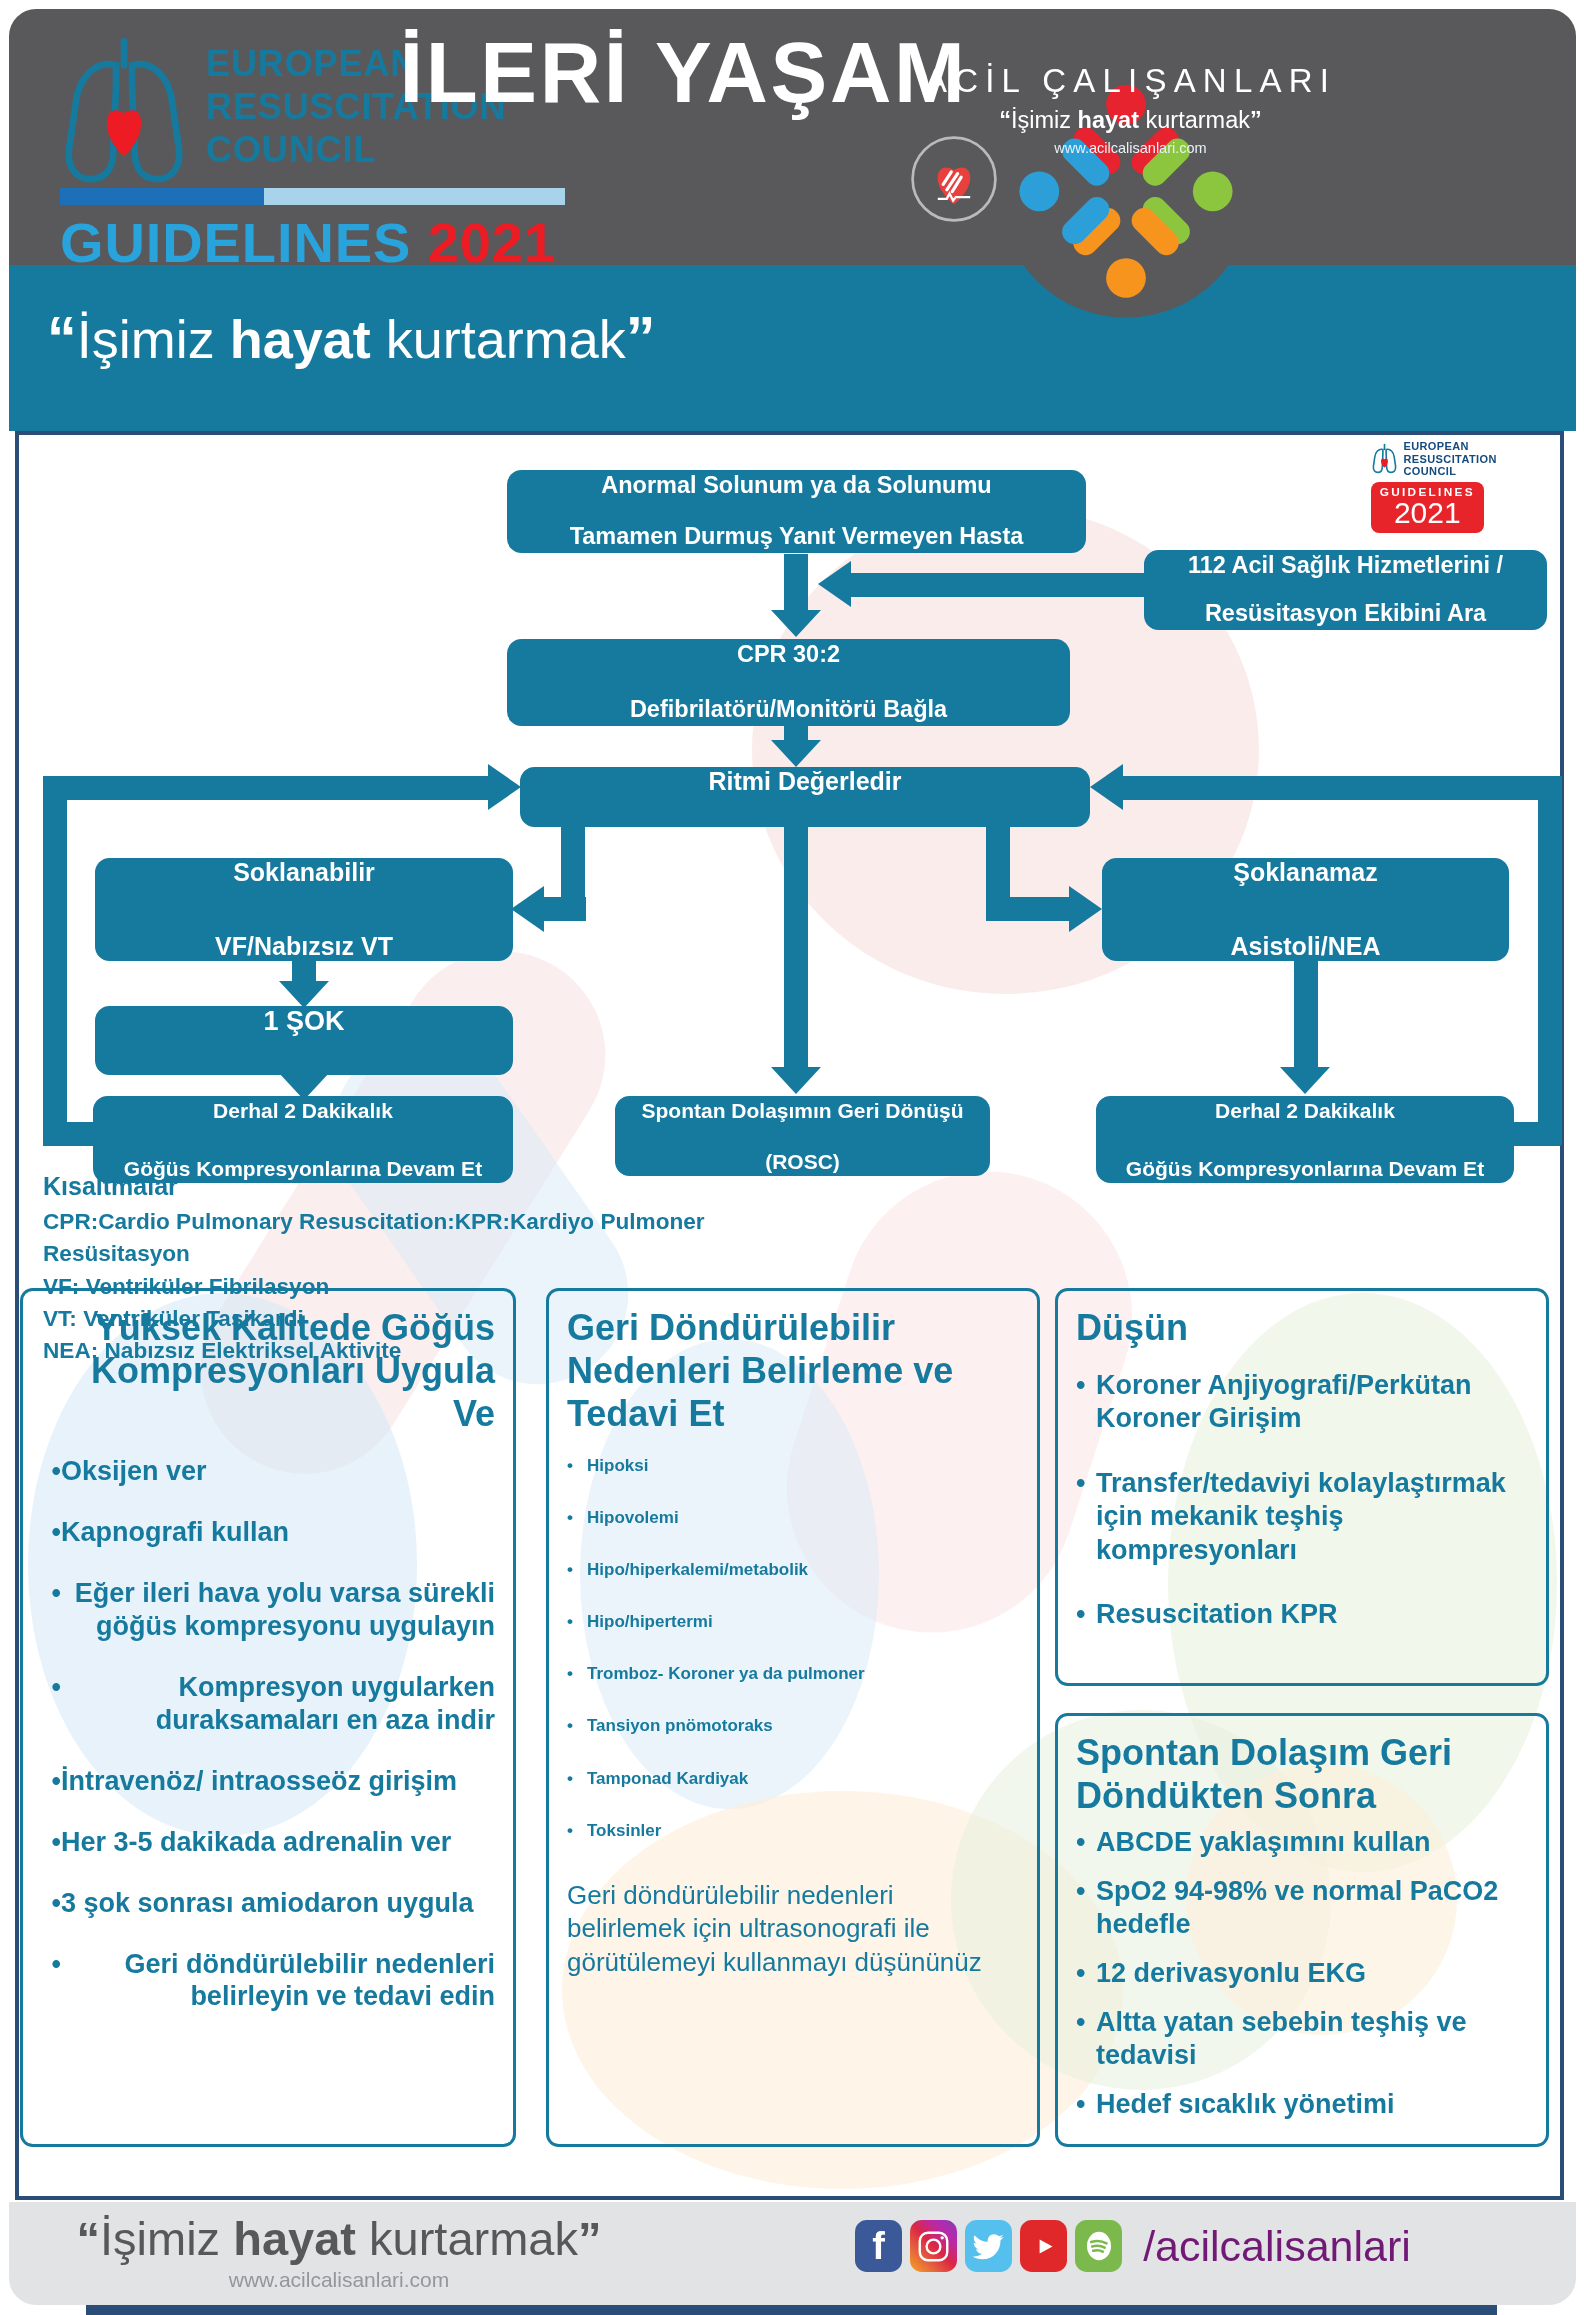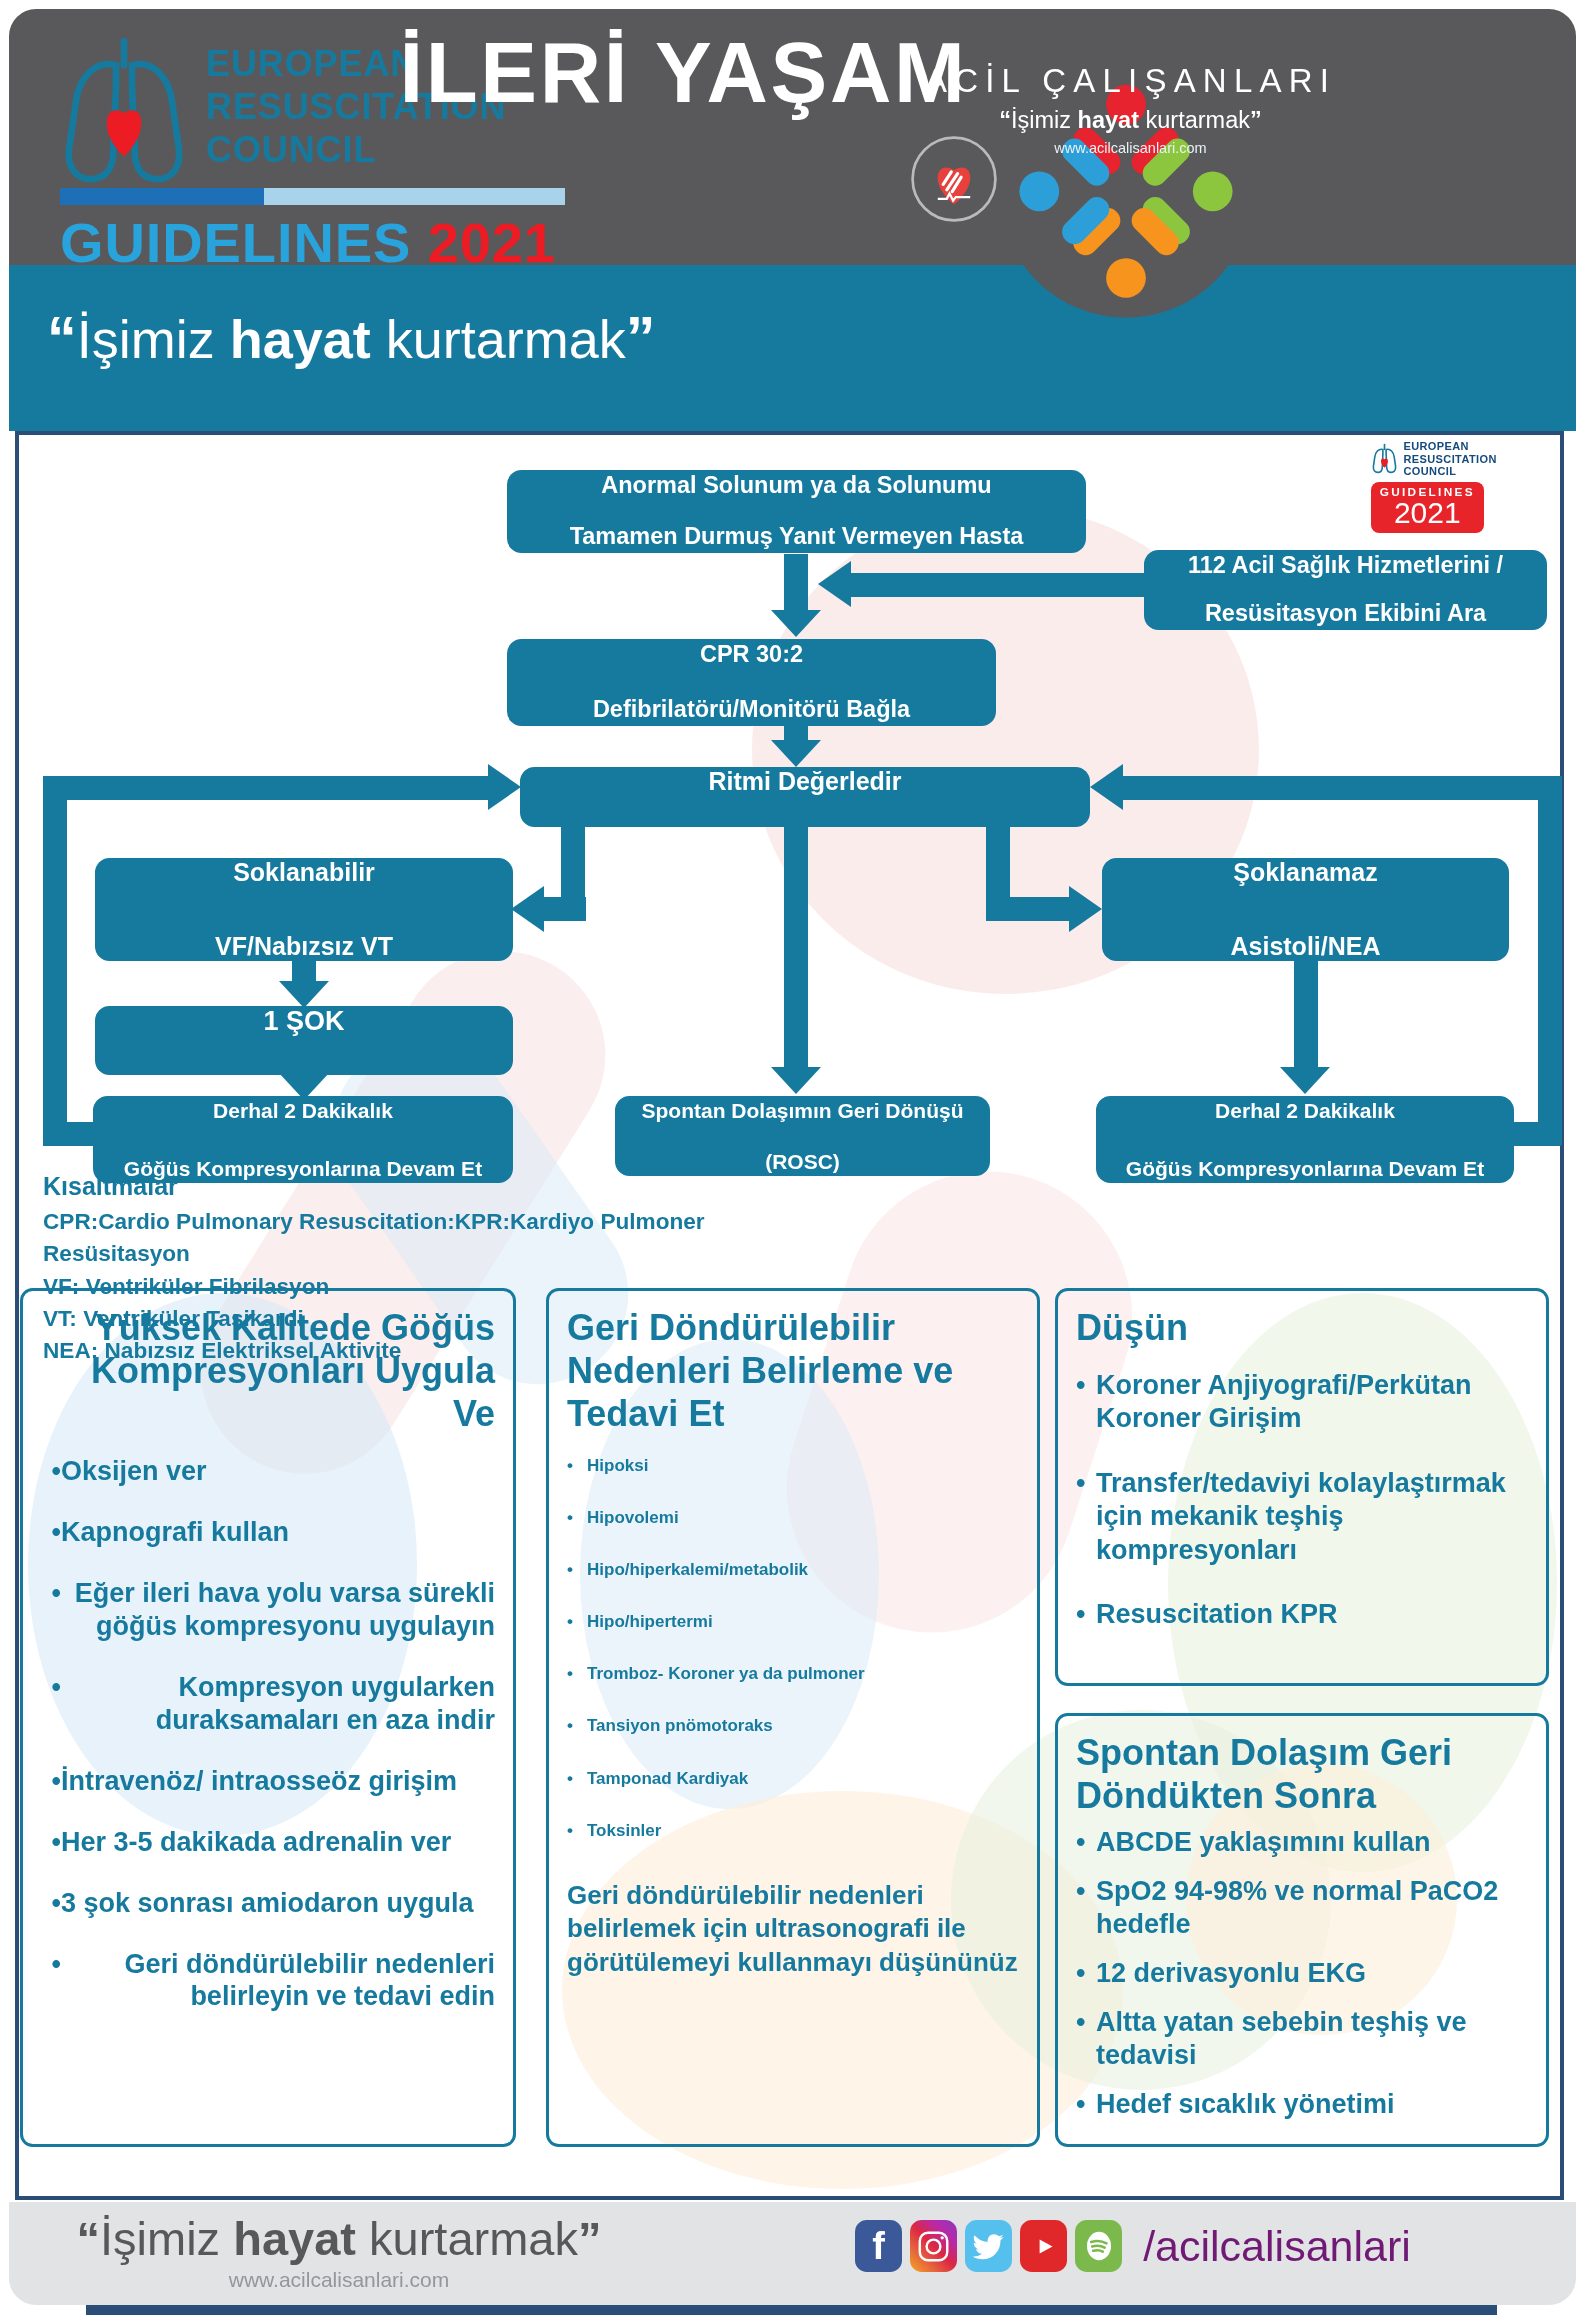--- a/index.html
+++ b/index.html
@@ -215,7 +215,7 @@
     <div>112 Acil Sağlık Hizmetlerini /</div>
       <div>Resüsitasyon Ekibini Ara</div>
   </div>
-  <div class="fbox f26" style="left:507px;top:639px;width:489px;height:87px;">
+  <div class="fbox f26" style="left:507px;top:639px;width:563px;height:87px;">
     <div>CPR 30:2</div>
       <div>Defibrilatörü/Monitörü Bağla</div>
   </div>

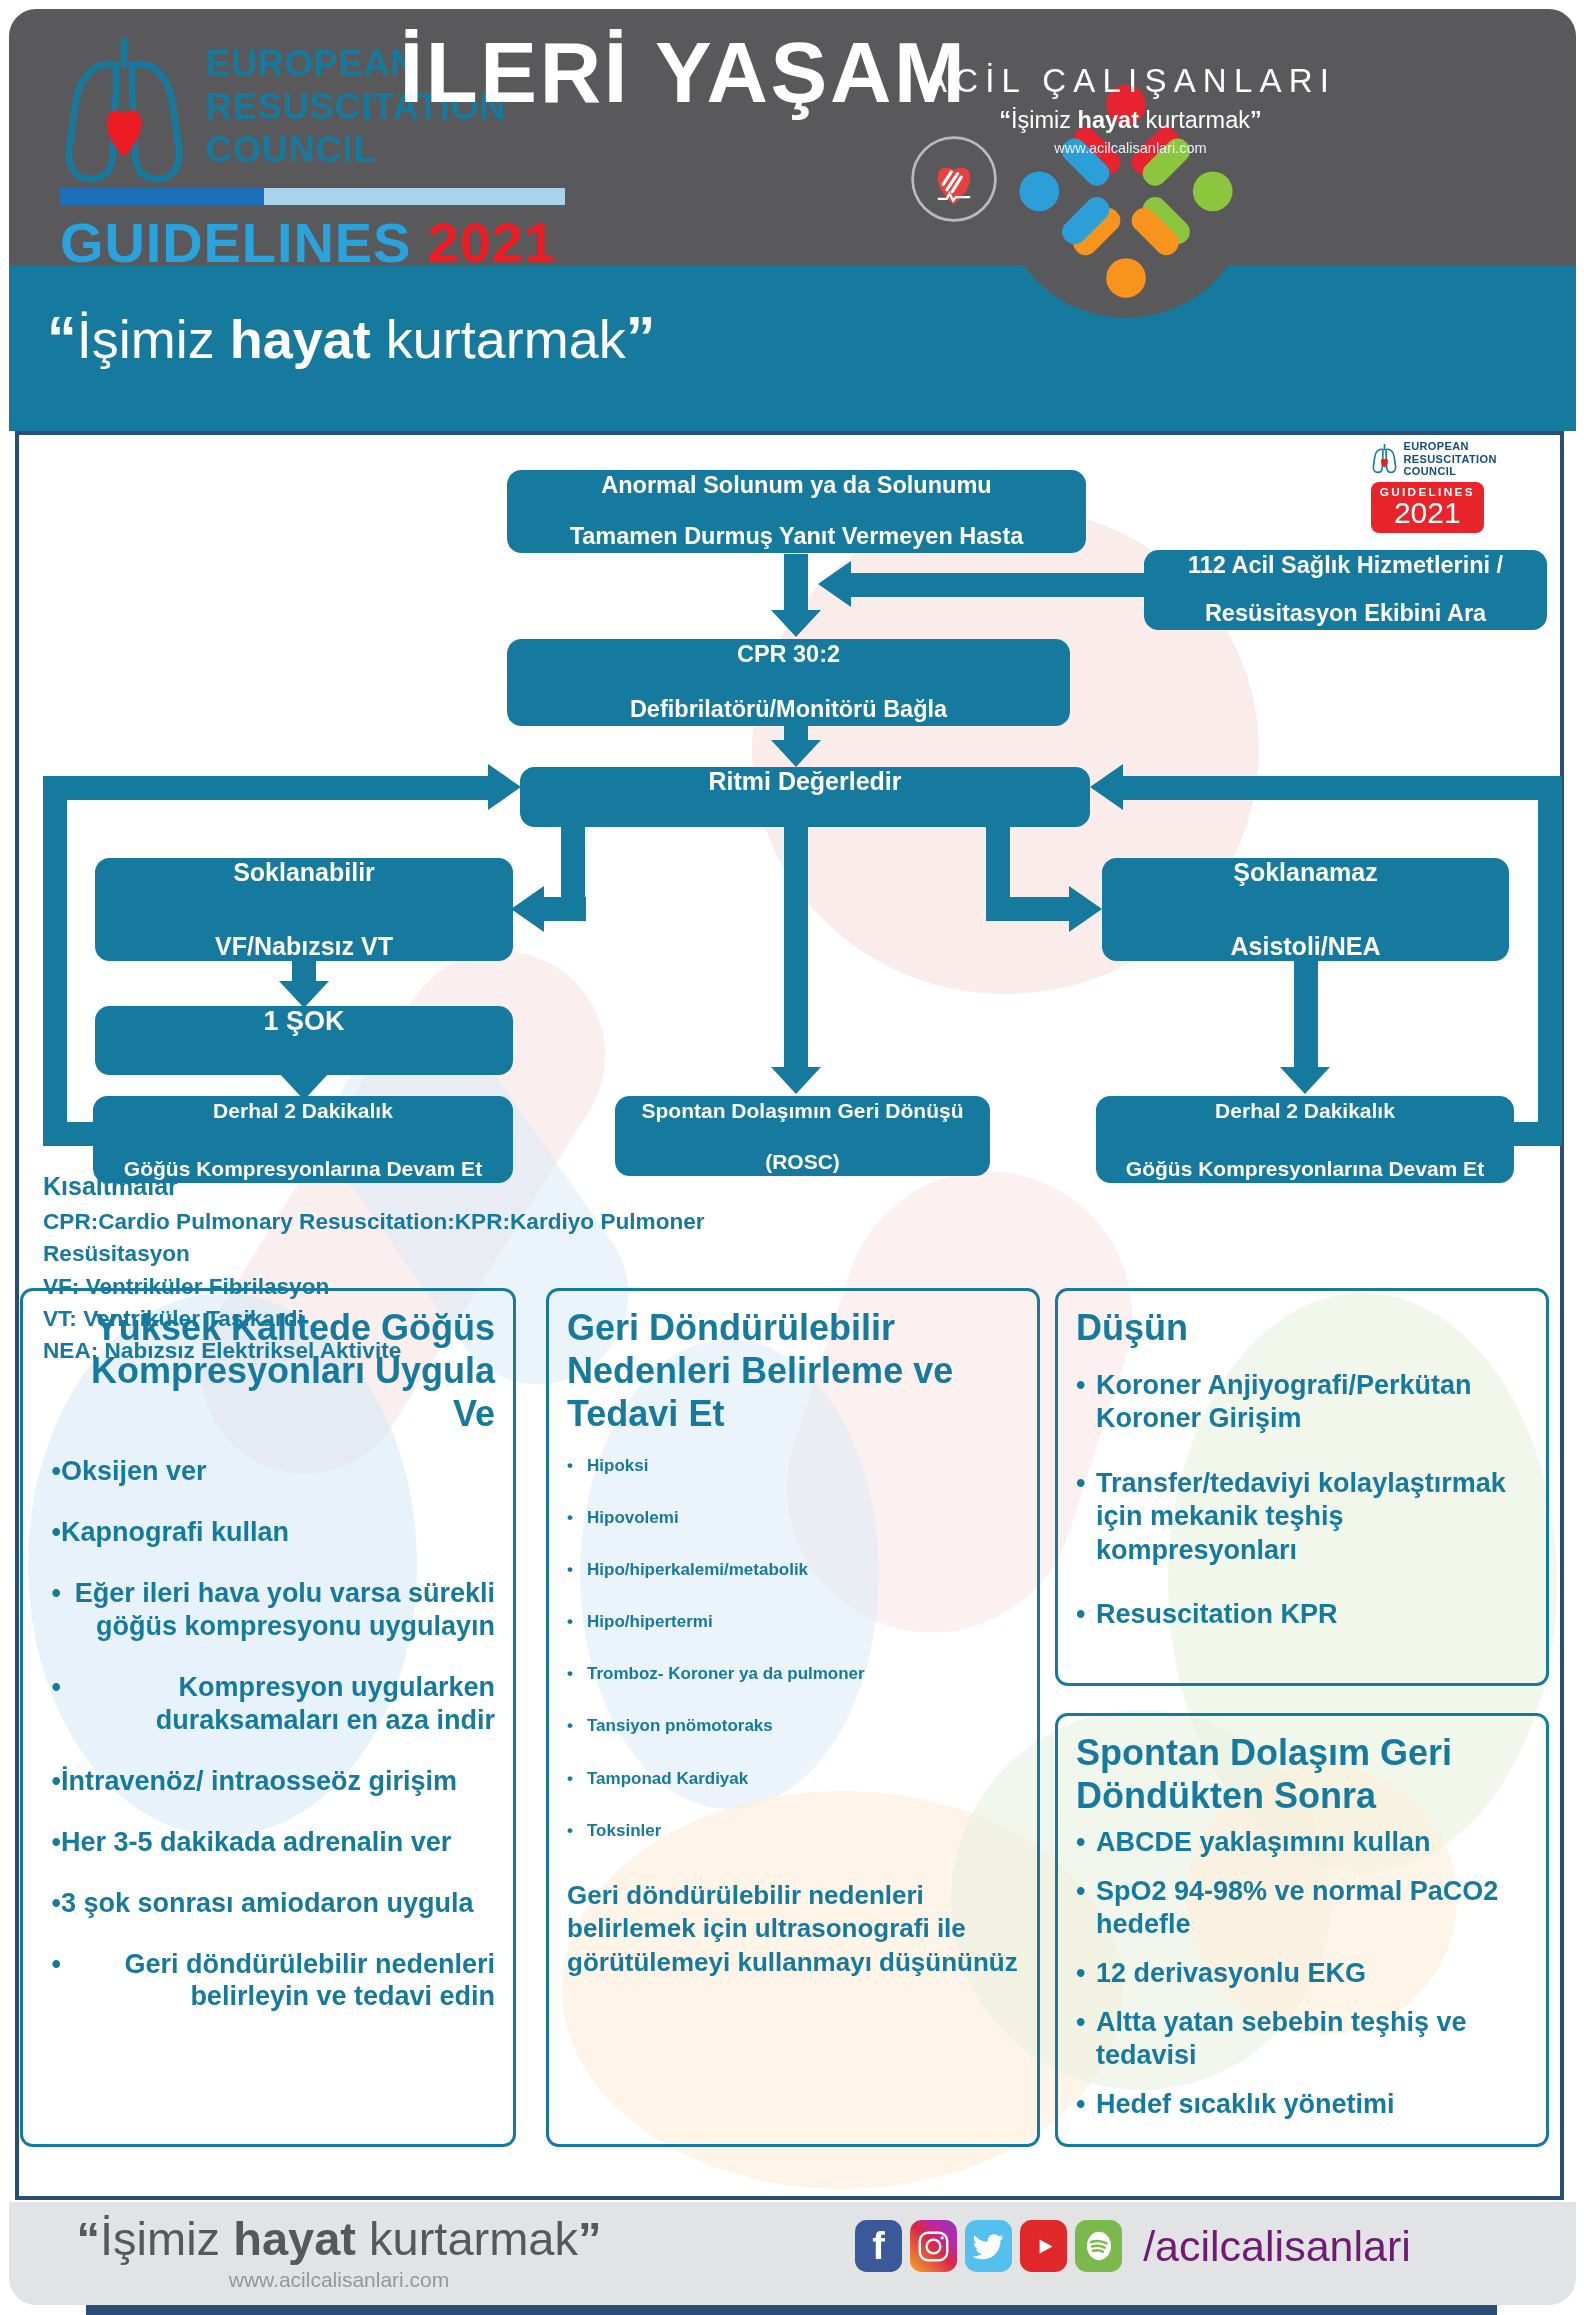--- a/index.html
+++ b/index.html
@@ -71,7 +71,7 @@
   .dot::before{content:"•";}
   .c1 .item{font-size:27px;line-height:1.22;margin-bottom:28px;}
   .c2 .item{font-size:17px;line-height:1.24;margin-bottom:31px;}
-  .c2 .note{font-weight:bold;font-size:26px;line-height:1.3;margin-top:38px;}
+  .c2 .note{font-weight:normal;font-size:26px;line-height:1.3;margin-top:38px;}
   .c3a .item{font-size:27px;line-height:1.24;margin-bottom:31px;}
   .c3b .item{font-size:27px;line-height:1.2;margin-bottom:17px;}
   .c3b h2{margin-bottom:9px;}

